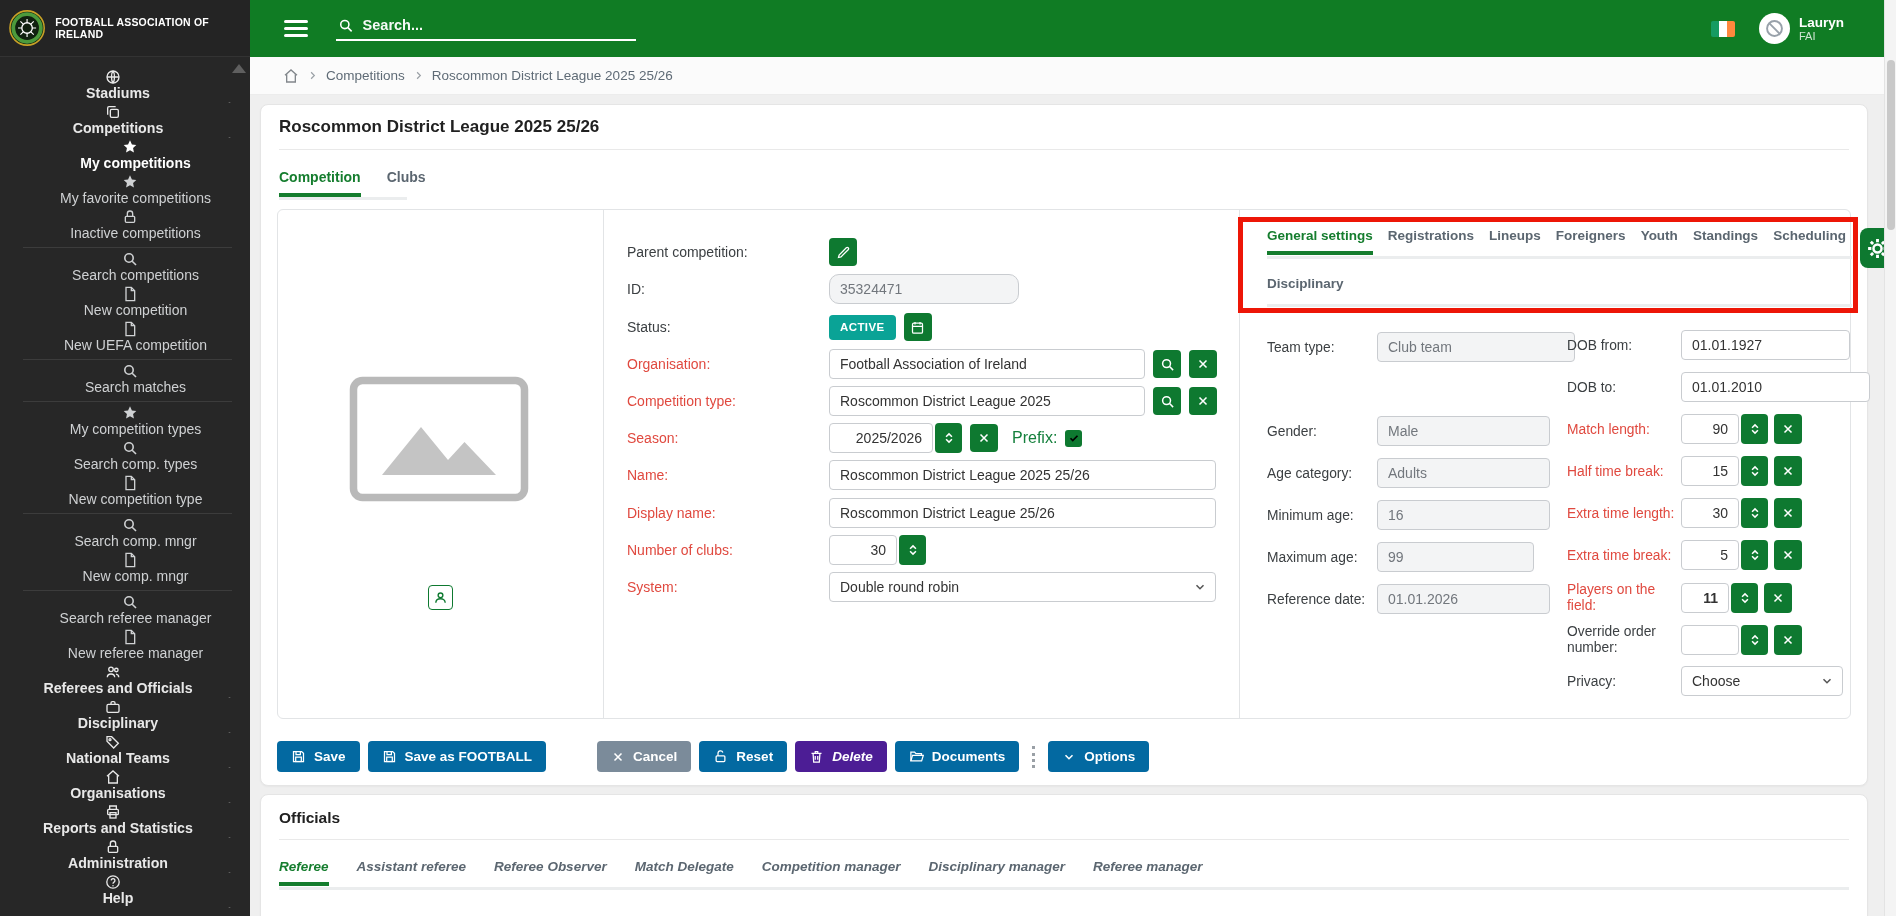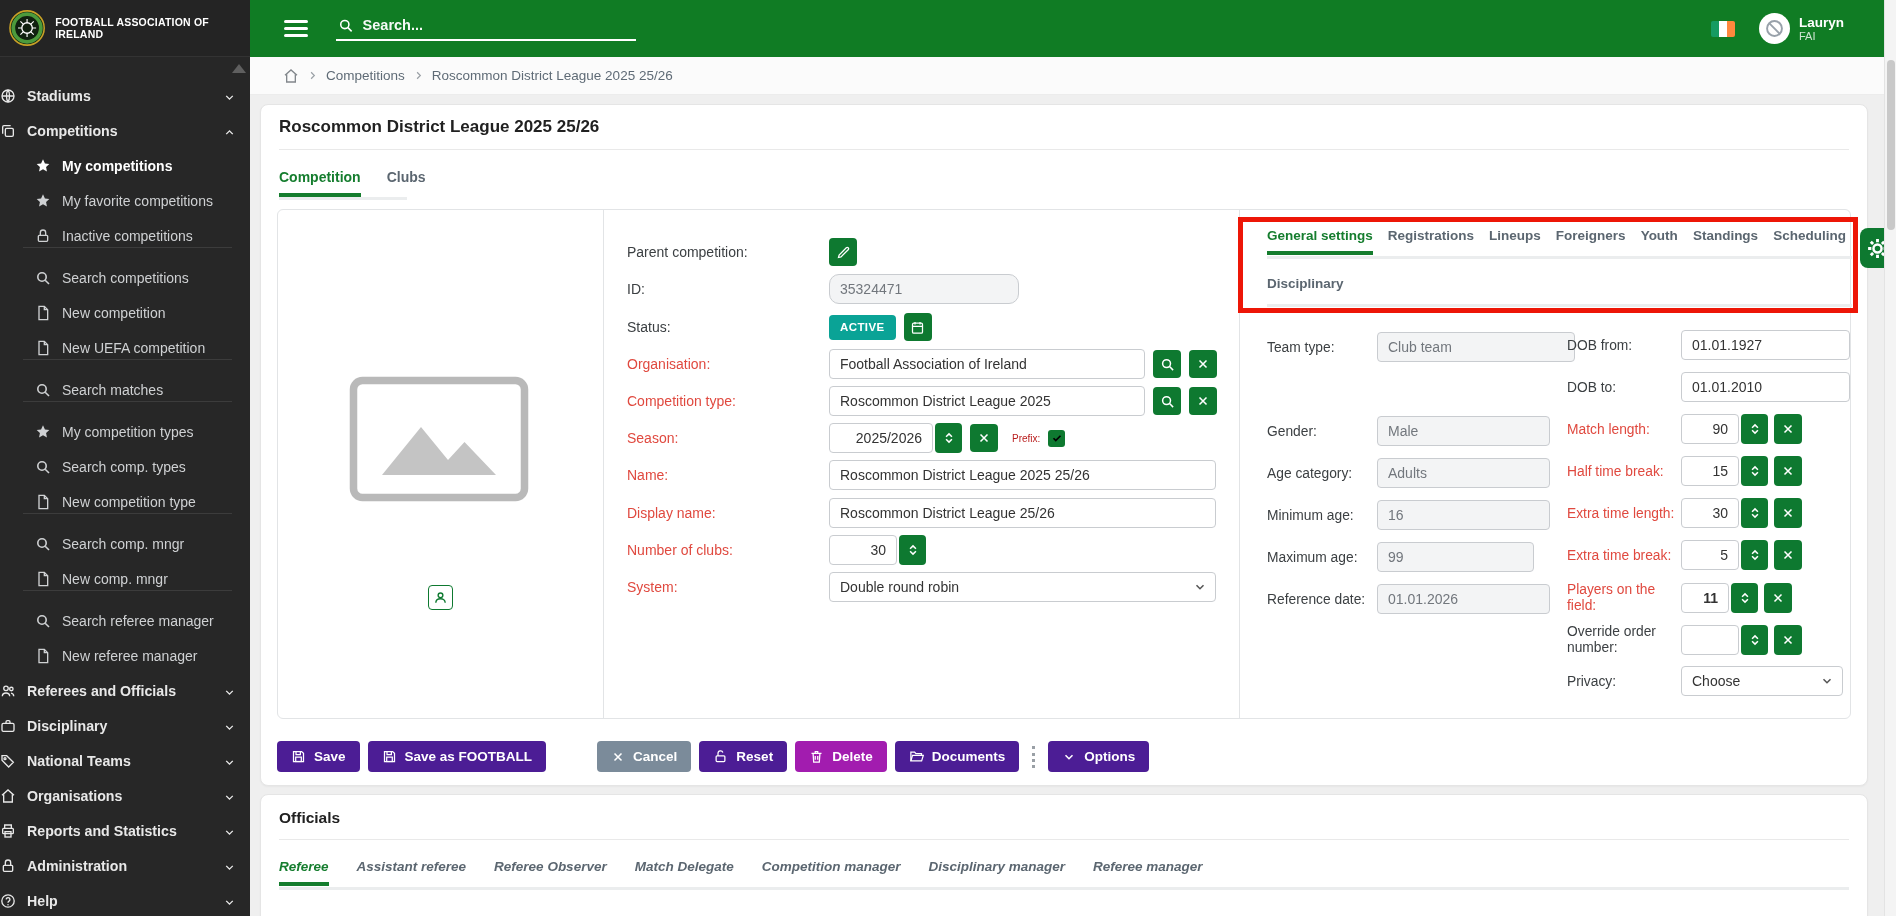--- a/index.html
+++ b/index.html
@@ -13,7 +13,7 @@
   .org-name { color:#fff; font-size:10.5px; font-weight:700; letter-spacing:.2px; }
   .s-scrollup { position:absolute; top:64px; right:4px; width:0; height:0; border-left:7px solid transparent; border-right:7px solid transparent; border-bottom:9px solid #5f5f5f; }
   .snav { padding-top:12px; }
-  .s-item { height:35px; display:flex; align-items:flex-end; padding:0 14px 0 0; color:#cfd1d3; font-size:14px; cursor:pointer; }
+  .s-item { height:35px; display:flex; align-items:center; padding:0 14px 0 0; color:#cfd1d3; font-size:14px; cursor:pointer;flex-direction:column; }
   .s-item .sic { width:16px; height:16px; margin-right:11px; flex:none; }
   .s-item .schev { width:13px; height:13px; margin-left:auto; }
   .s-item.group { color:#e8e8e8; font-weight:700; font-size:14.2px; }

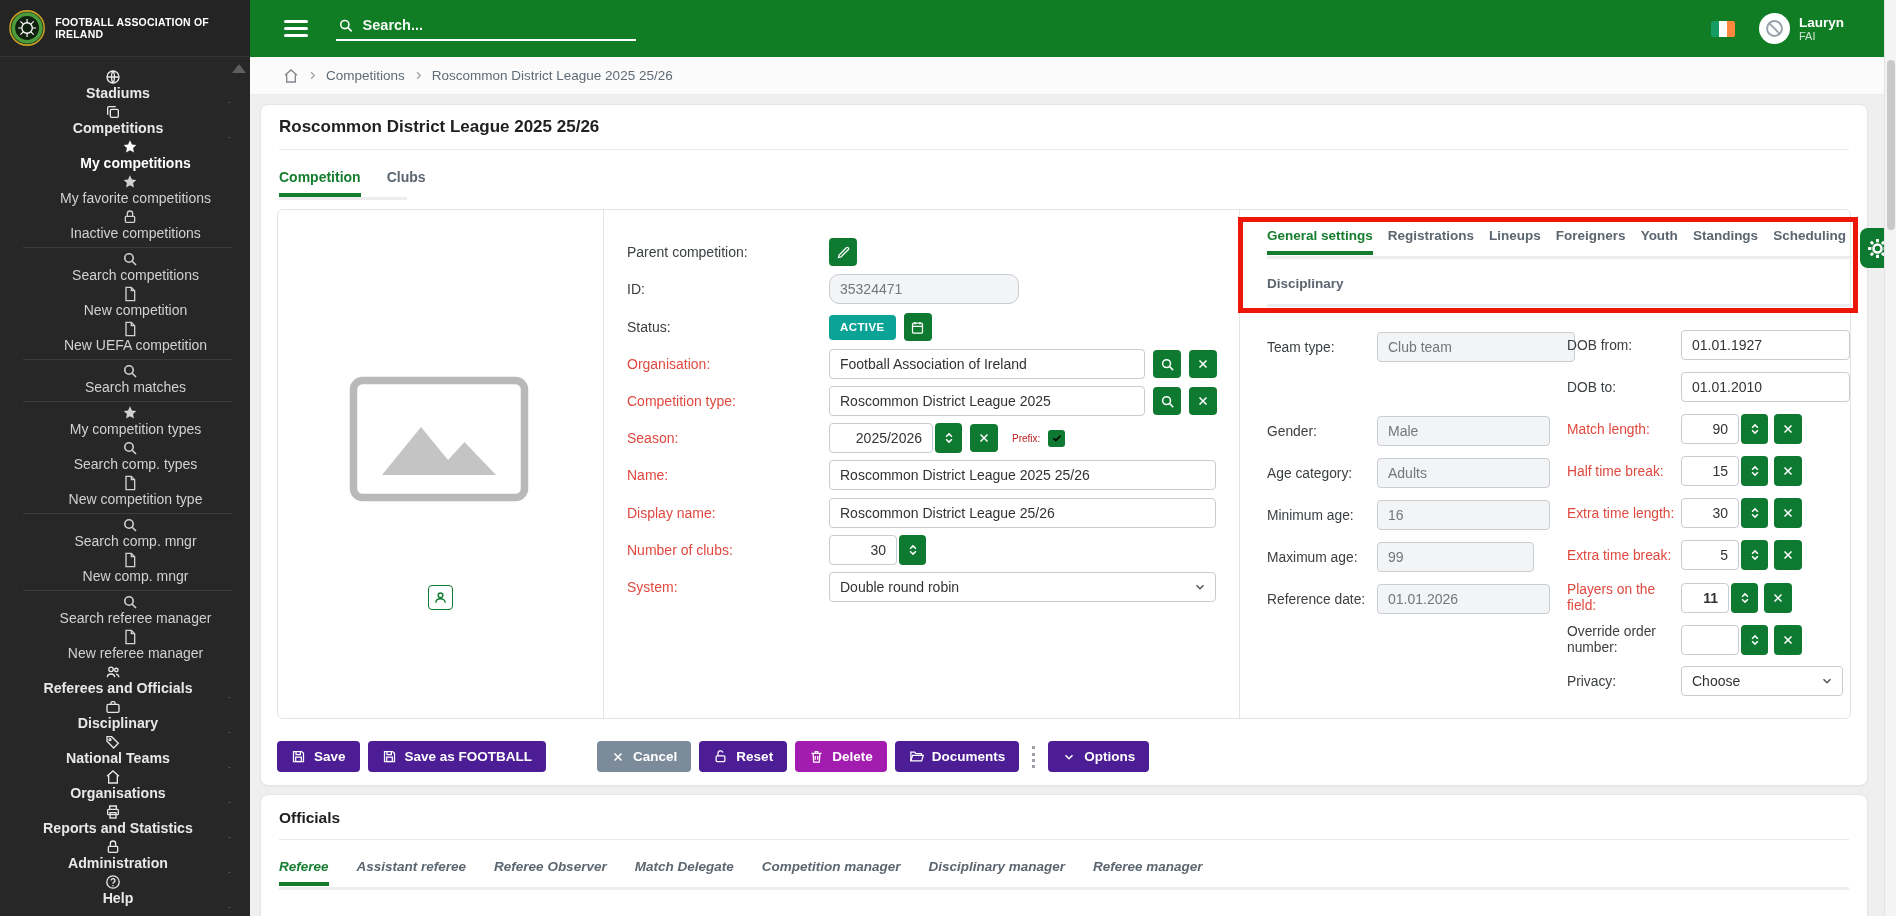--- a/index.html
+++ b/index.html
@@ -662,7 +662,7 @@
       </div>
     <div class="srow" style="left:1289px; top:162px">
         <span class="slab r">DOB to:</span>
-        <input class="in" style="width: 169px;" value="01.01.2010">
+        <input class="in" style="width: 189px;" value="01.01.2010">
       </div>
     <div class="srow" style="left:1289px; top:204px">
         <span class="slab r req">Match length:</span>

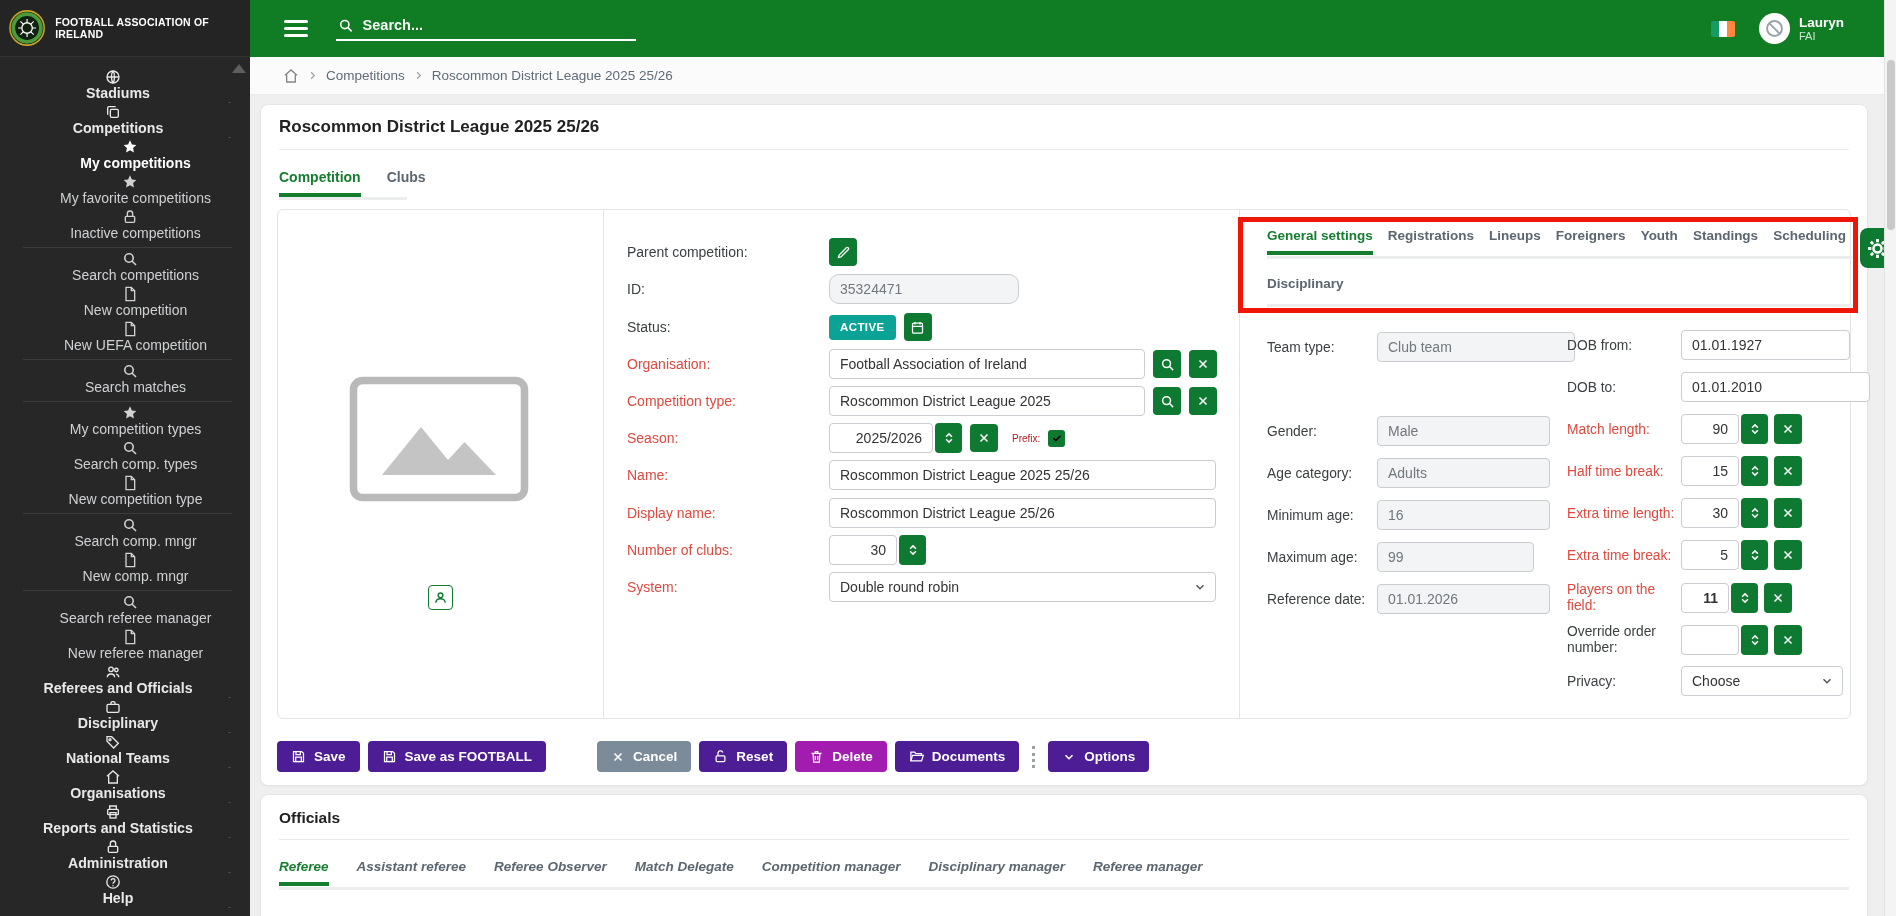--- a/index.html
+++ b/index.html
@@ -77,7 +77,7 @@
   .xn   { width:28px; height:30px; margin-left:6px; }
   .badge { height:25px; padding:0 11px; border-radius:4px; background:#0aa396; color:#fff; font-size:11.5px; font-weight:700; letter-spacing:.4px; display:inline-flex; align-items:center; }
   .cbx { width:17px; height:17px; border-radius:3px; background:#0e7930; margin-left:8px; display:inline-flex; align-items:center; justify-content:center; cursor:pointer; }
-  .plab { font-size:10px; color:#b91c1c; margin-left:14px; }
+  .plab { font-size:16px; color:#15803d; margin-left:14px; }
   .sel { position:relative; display:flex; align-items:center; height:30px; border:1px solid #c9ccd0; border-radius:4px; background:#fff; padding:0 28px 0 10px; font-size:14px; color:#333; cursor:pointer; }
   .sel .car { position:absolute; right:8px; width:14px; height:14px; color:#555; }
 

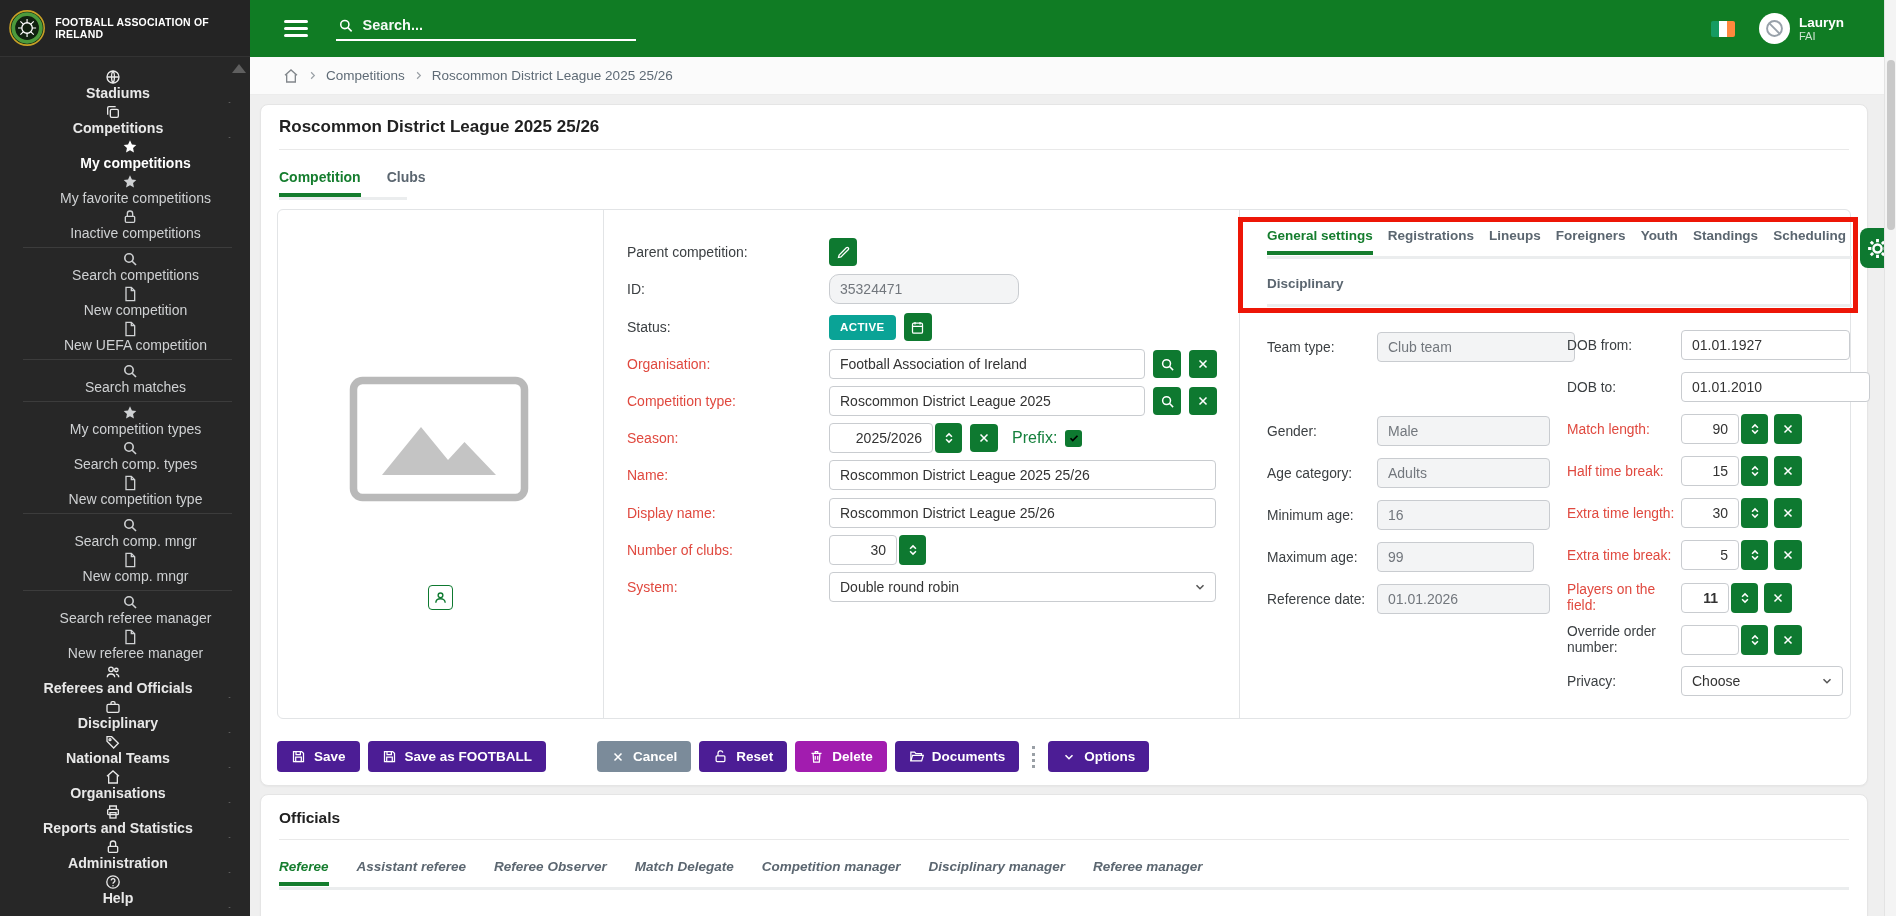--- a/index.html
+++ b/index.html
@@ -95,7 +95,7 @@
 
   
   .actions { position:absolute; left:16px; top:636px; display:flex; align-items:center; gap:8px; }
-  .abtn { height:31px; padding:0 14px; border:none; border-radius:4px; background:#4c1d95; color:#fff; font-family:"Liberation Sans",sans-serif; font-size:13.5px; font-weight:700; display:inline-flex; align-items:center; gap:8px; cursor:pointer; }
+  .abtn { height:31px; padding:0 14px; border:none; border-radius:4px; background:#0369a1; color:#fff; font-family:"Liberation Sans",sans-serif; font-size:13.5px; font-weight:700; display:inline-flex; align-items:center; gap:8px; cursor:pointer; }
   .abtn.gray { background:#7b8b9a;margin-left:43px; }
   .abtn.red  { background:#a21caf; }
   .dots-sep { width:0; height:22px; border-left:3px dotted #9aa0a6; margin:0 5px; }

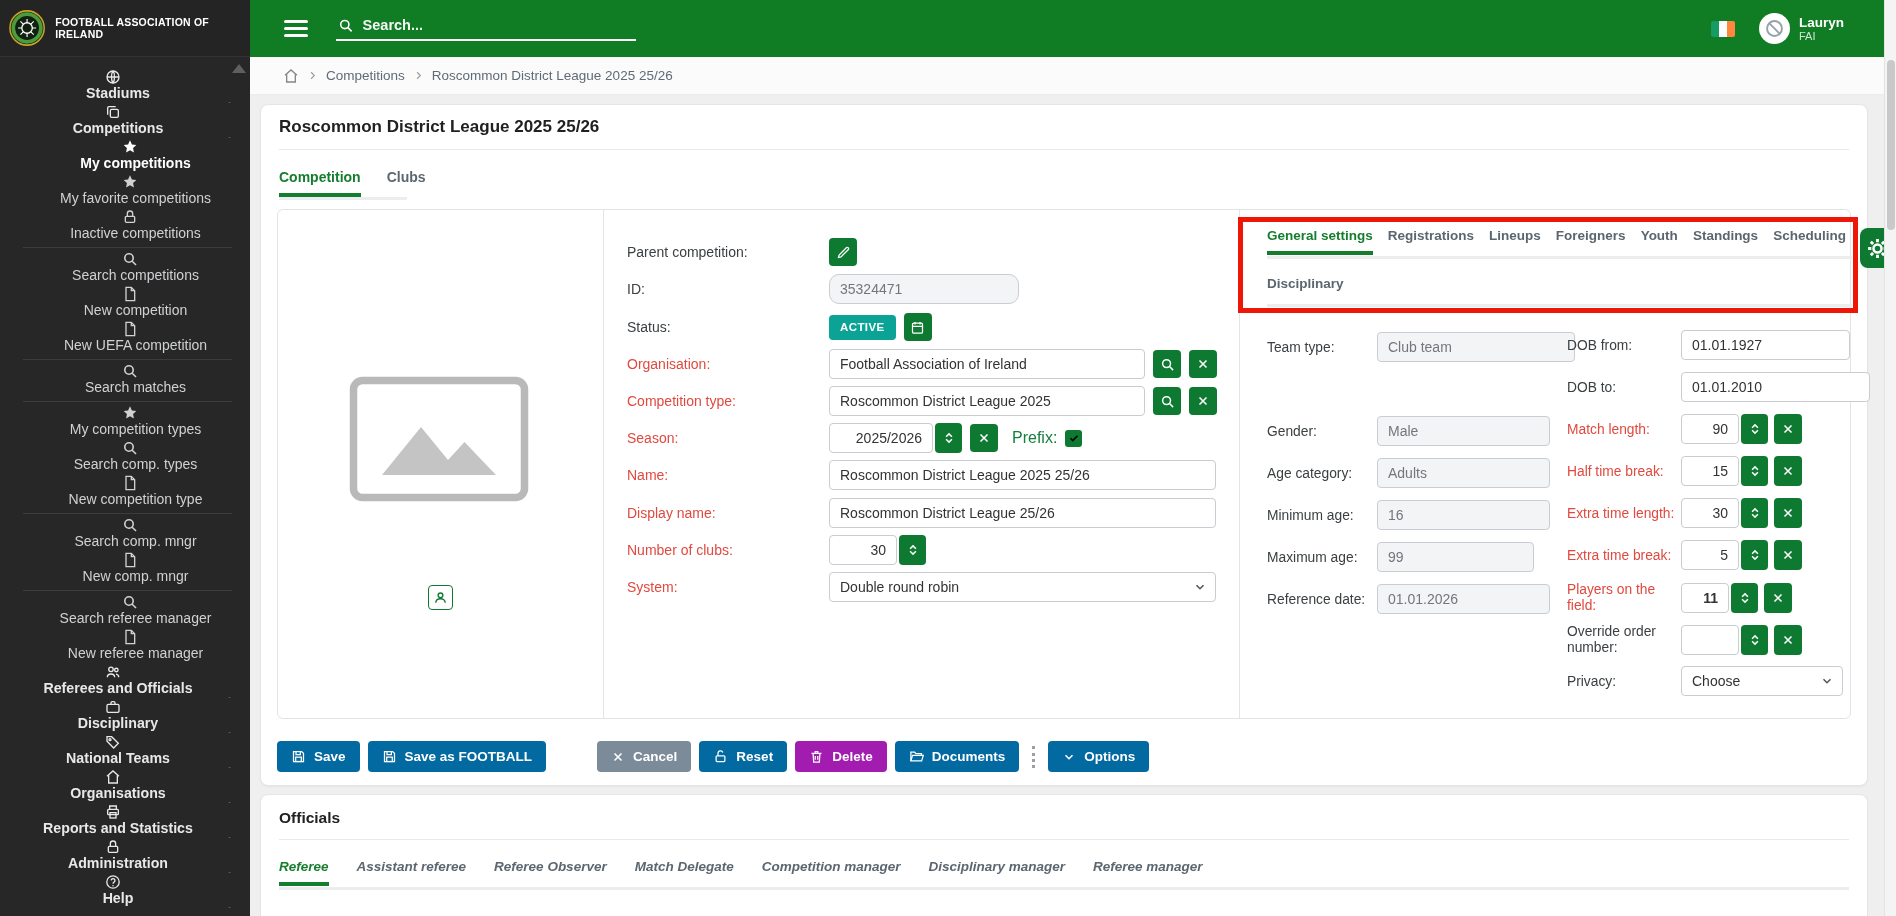--- a/index.html
+++ b/index.html
@@ -97,7 +97,7 @@
   .actions { position:absolute; left:16px; top:636px; display:flex; align-items:center; gap:8px; }
   .abtn { height:31px; padding:0 14px; border:none; border-radius:4px; background:#0369a1; color:#fff; font-family:"Liberation Sans",sans-serif; font-size:13.5px; font-weight:700; display:inline-flex; align-items:center; gap:8px; cursor:pointer; }
   .abtn.gray { background:#7b8b9a;margin-left:43px; }
-  .abtn.red  { background:#a21caf; }
+  .abtn.red  { background:#4c1d95;font-style:italic; }
   .dots-sep { width:0; height:22px; border-left:3px dotted #9aa0a6; margin:0 5px; }
 
   

